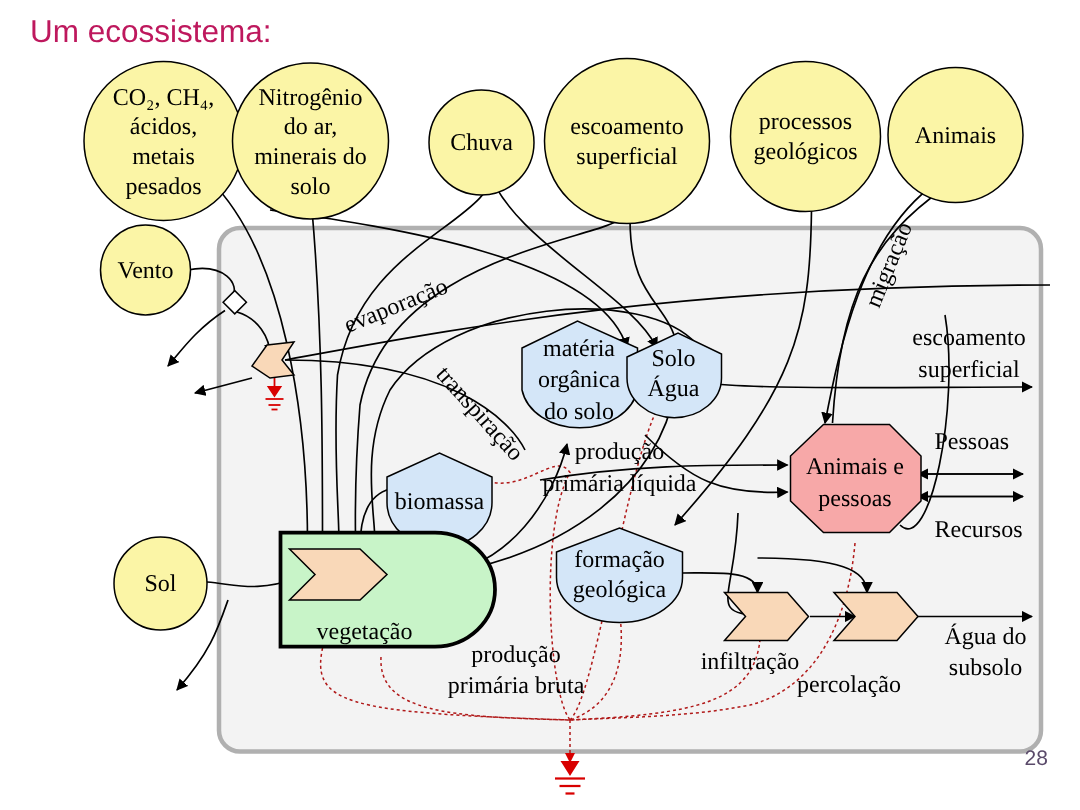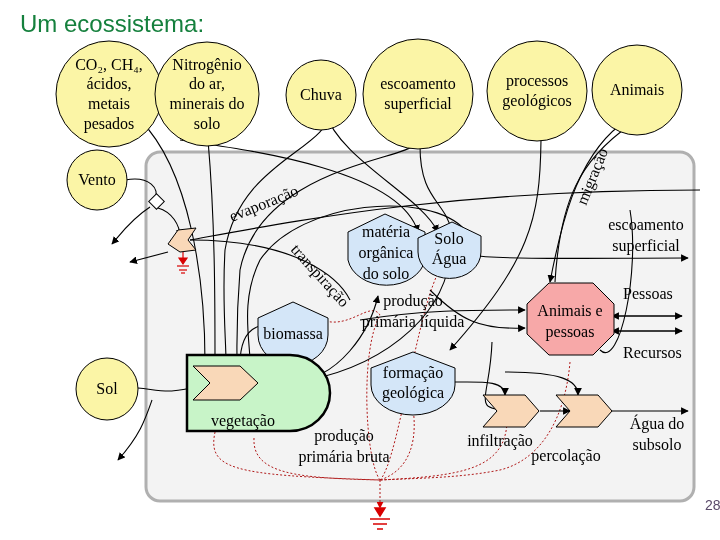--- a/index.html
+++ b/index.html
@@ -4,7 +4,7 @@
 <style>
   html, body { margin:0; padding:0; background:#ffffff; }
   body { width:720px; height:540px; position:relative; overflow:hidden; font-family:"Liberation Serif", serif; }
-  .slide-title { position:absolute; left:20px; top:10px; font-family:"Liberation Sans", sans-serif; font-size:24px; color:#15803d; }
+  .slide-title { position:absolute; left:20px; top:10px; font-family:"Liberation Sans", sans-serif; font-size:21px; color:#be185d; }
   .page-num { position:absolute; left:705px; top:497px; font-family:"Liberation Sans", sans-serif; font-size:14px; color:#5a4a6a; }
   svg { position:absolute; left:0; top:0; }
   svg text { font-family:"Liberation Serif", serif; fill:#000; }

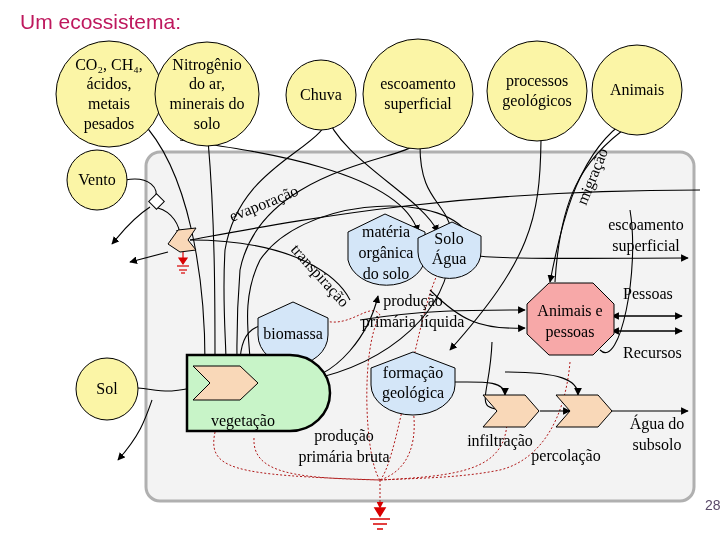--- a/index.html
+++ b/index.html
@@ -5,7 +5,7 @@
   html, body { margin:0; padding:0; background:#ffffff; }
   body { width:720px; height:540px; position:relative; overflow:hidden; font-family:"Liberation Serif", serif; }
   .slide-title { position:absolute; left:20px; top:10px; font-family:"Liberation Sans", sans-serif; font-size:21px; color:#be185d; }
-  .page-num { position:absolute; left:705px; top:497px; font-family:"Liberation Sans", sans-serif; font-size:14px; color:#5a4a6a; }
+  .page-num { position:absolute; left:683px; top:497px; font-family:"Liberation Sans", sans-serif; font-size:14px; color:#5a4a6a; }
   svg { position:absolute; left:0; top:0; }
   svg text { font-family:"Liberation Serif", serif; fill:#000; }
 </style>

